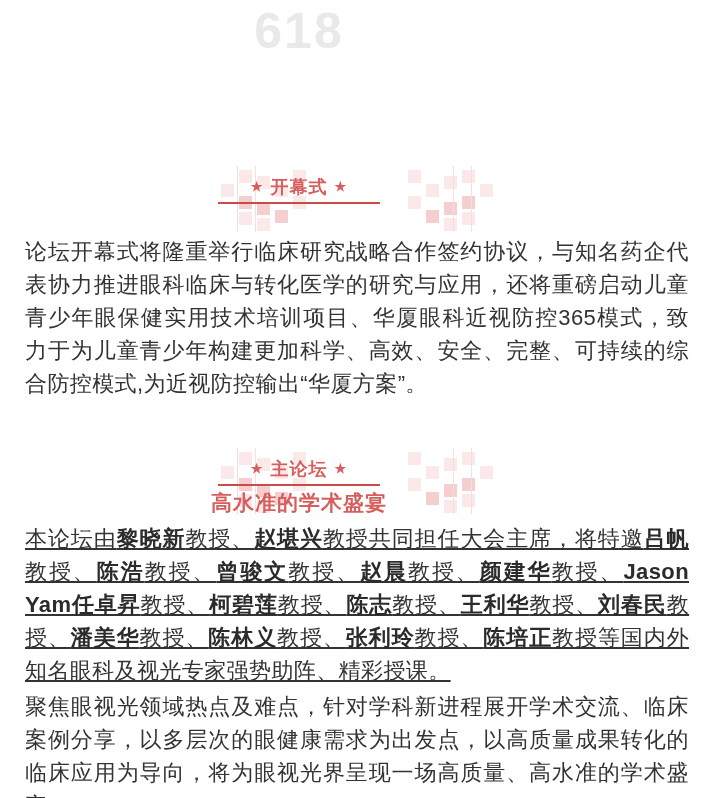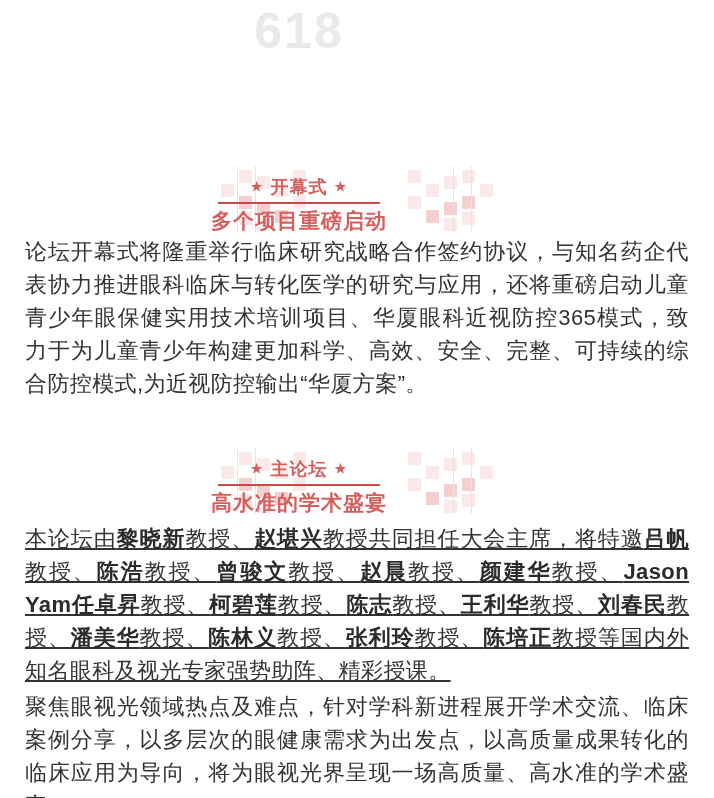--- a/index.html
+++ b/index.html
@@ -52,7 +52,6 @@
       <span class="star">★</span><span class="badge-text">开幕式</span><span class="star">★</span>
     </div>
     <div class="badge-underline"></div>
-    <div class="section-subtitle">多个项目重磅启动</div>
   <div class="deco-sq l" style="left: 221px; top: 8px;"></div>
       <div class="deco-sq l" style="left: 239px; top: -6px;"></div>
       <div class="deco-sq m" style="left: 239px; top: 20px;"></div>

